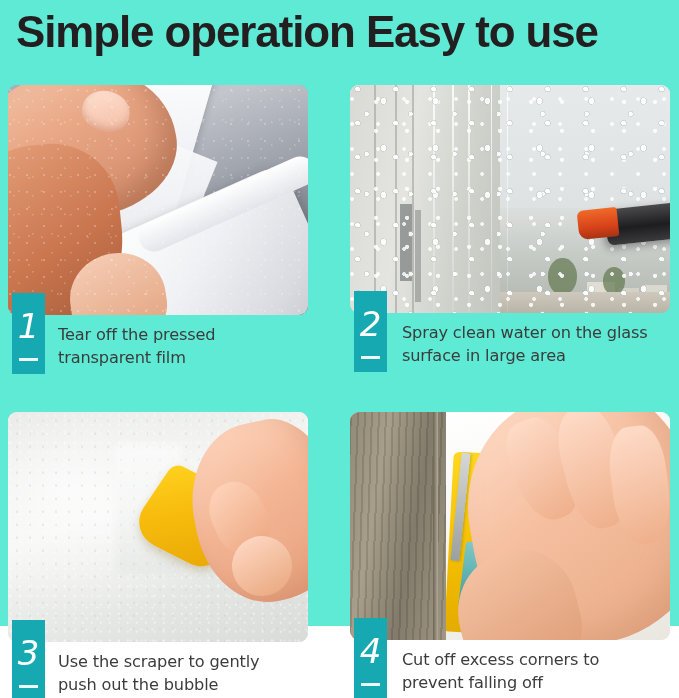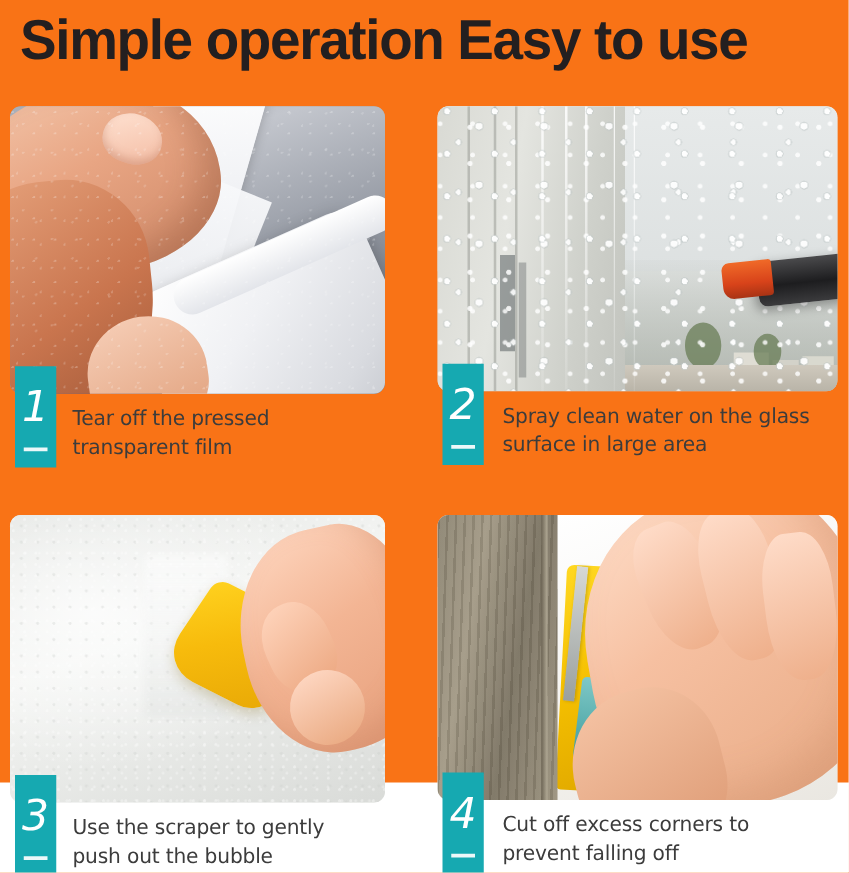--- a/index.html
+++ b/index.html
@@ -19,7 +19,7 @@
     position: relative;
     width: 679px;
     height: 626px;
-    background: #f97316;
+    background: #5eead4;
   }
 
   

